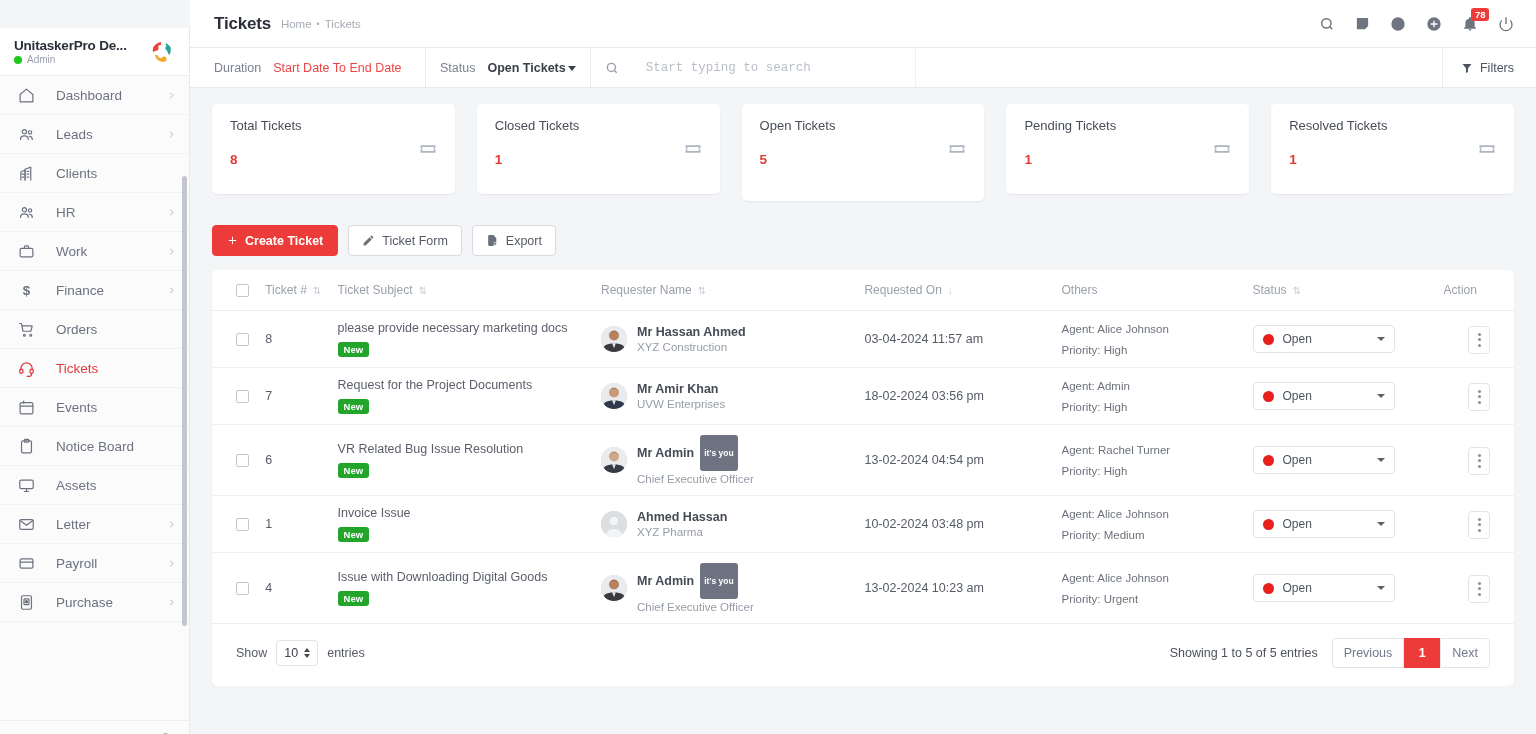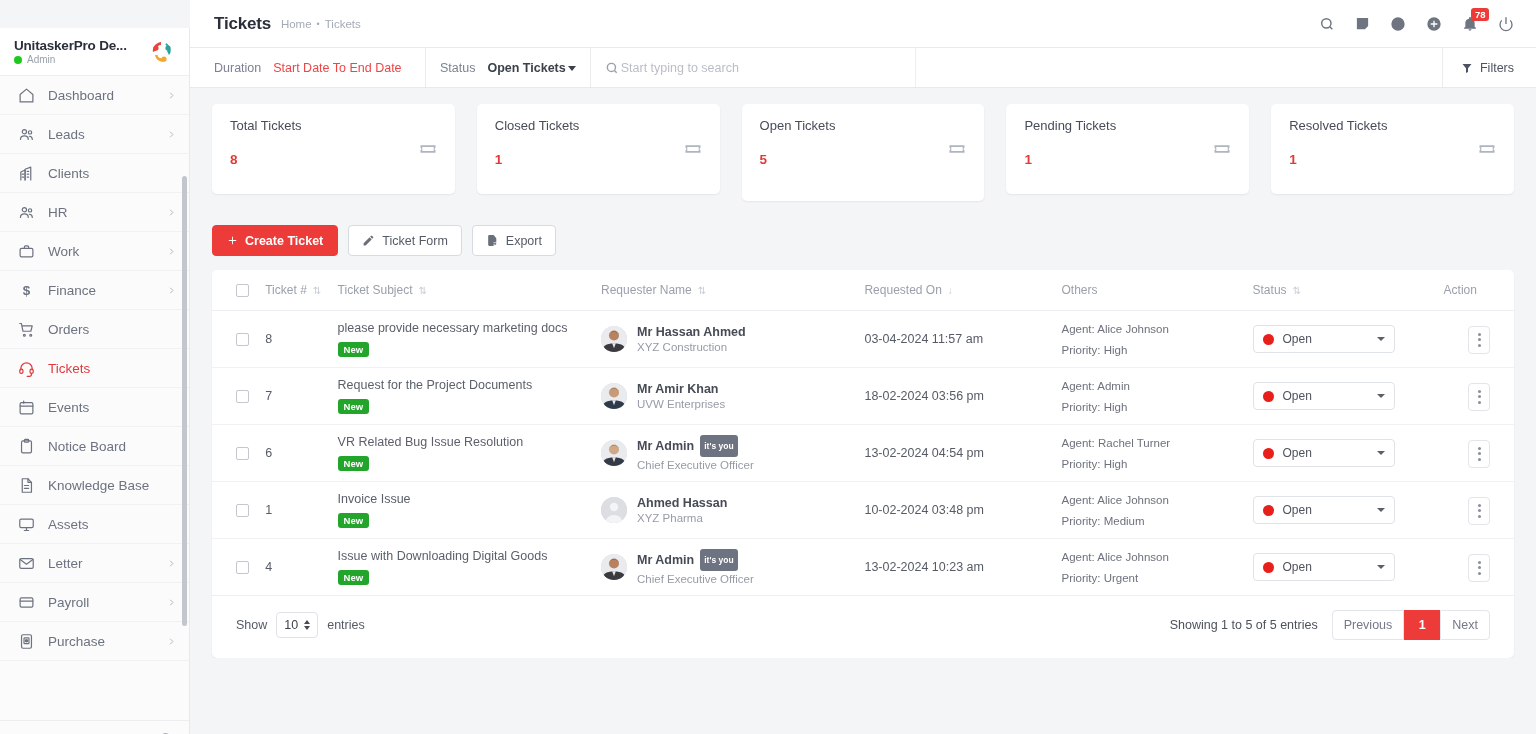--- a/index.html
+++ b/index.html
@@ -96,7 +96,7 @@
   .fb-duration { padding-left: 24px; min-width: 236px; }
   .fb-status { min-width: 148px; }
   .fb-search { flex: 1; display: flex; align-items: center; padding: 0; border-right: 1px solid #ececef; }
-  .search-wrap { display: flex; align-items: center; gap: 2px; padding: 0 14px; height: 100%; width: 325px; border-right: 1px solid #f0f0f2; }
+  .search-wrap { display: flex; align-items: center; gap: 27px; padding: 0 14px; height: 100%; width: 325px; border-right: 1px solid #f0f0f2; font-family: Liberation Mono, monospace; }
   .search-wrap input {
     border: 0; outline: 0; font-size: 12.5px; font-family: inherit; color: #3b4049;
     width: 100%; background: transparent;

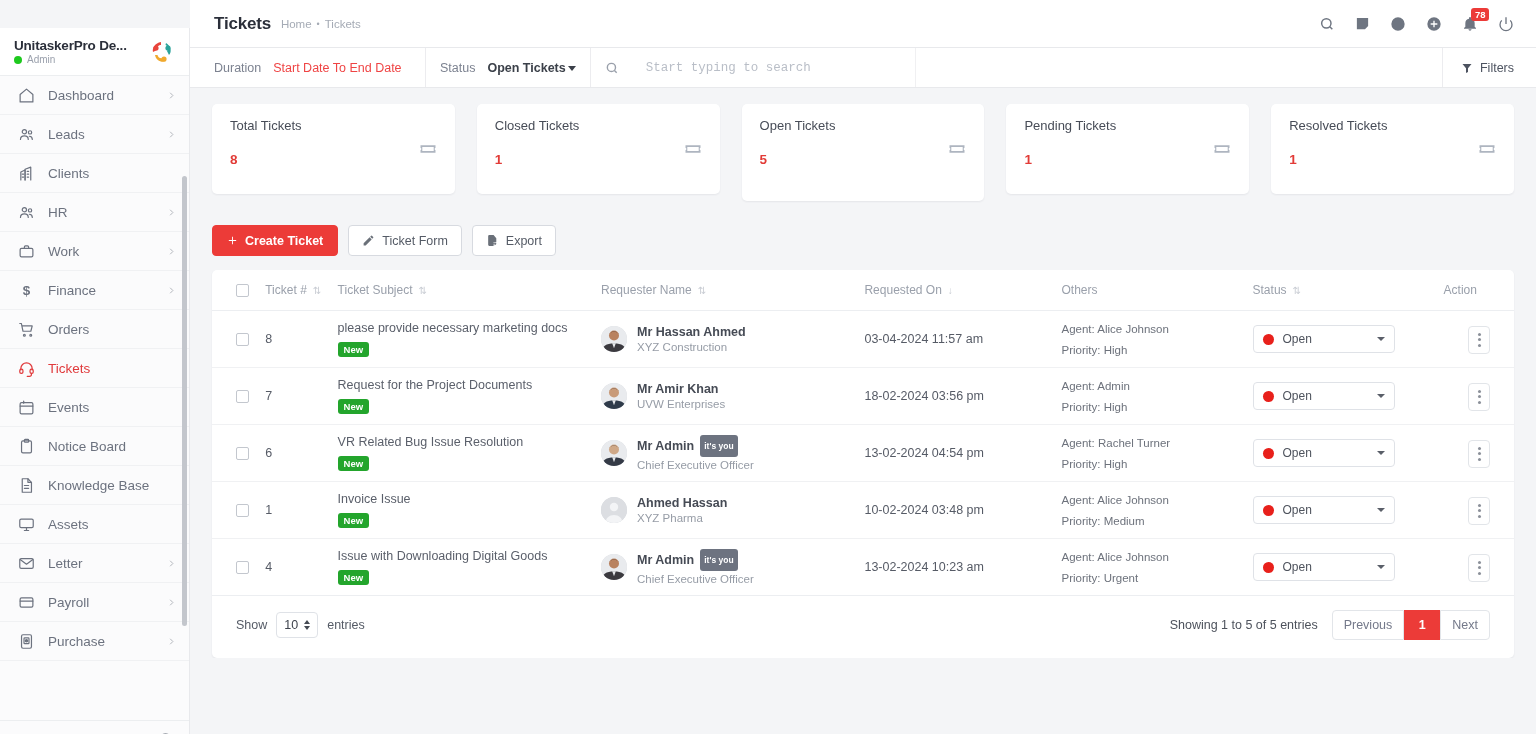--- a/index.html
+++ b/index.html
@@ -38,7 +38,7 @@
   .nav-scroll { height: 100%; overflow: hidden; }
   .nav-item {
     height: 39px; display: flex; align-items: center;
-    padding: 0 12px 0 18px; gap: 13px;
+    padding: 0 12px 0 18px; gap: 21px;
     border-bottom: 1px solid #f0f1f3;
     color: #6c727f; font-size: 13.5px; cursor: pointer;
     background: #fbfbfc;

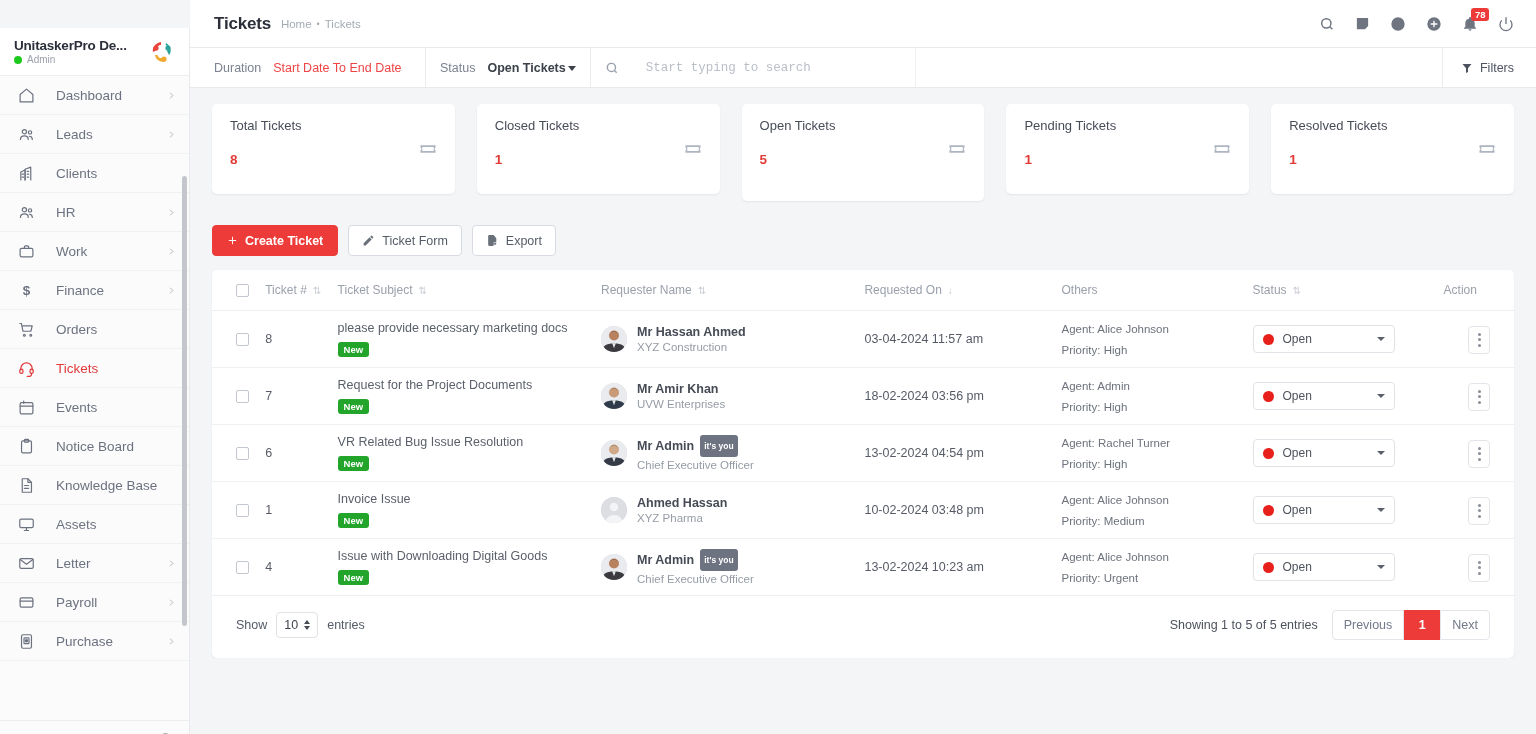--- a/index.html
+++ b/index.html
@@ -158,7 +158,7 @@
   .requester { display: flex; align-items: center; gap: 10px; }
   .avatar { width: 26px; height: 26px; border-radius: 50%; flex: none; overflow: hidden; background: #d6d9de; }
   .rq-name { font-size: 12.5px; color: #464b55; font-weight: bold; display: flex; align-items: center; gap: 6px; }
-  .tag-you { background: #6d7380; color: #fff; font-size: 8.5px; border-radius: 3px; padding: 6px 4px; font-weight: bold; }
+  .tag-you { background: #6d7380; color: #fff; font-size: 8.5px; border-radius: 3px; padding: 13px 4px; font-weight: bold; }
   .rq-org { font-size: 11.5px; color: #969ca6; margin-top: 2px; }
   .others-line { font-size: 11.5px; color: #6d727c; }
   .others-line + .others-line { margin-top: 9px; }

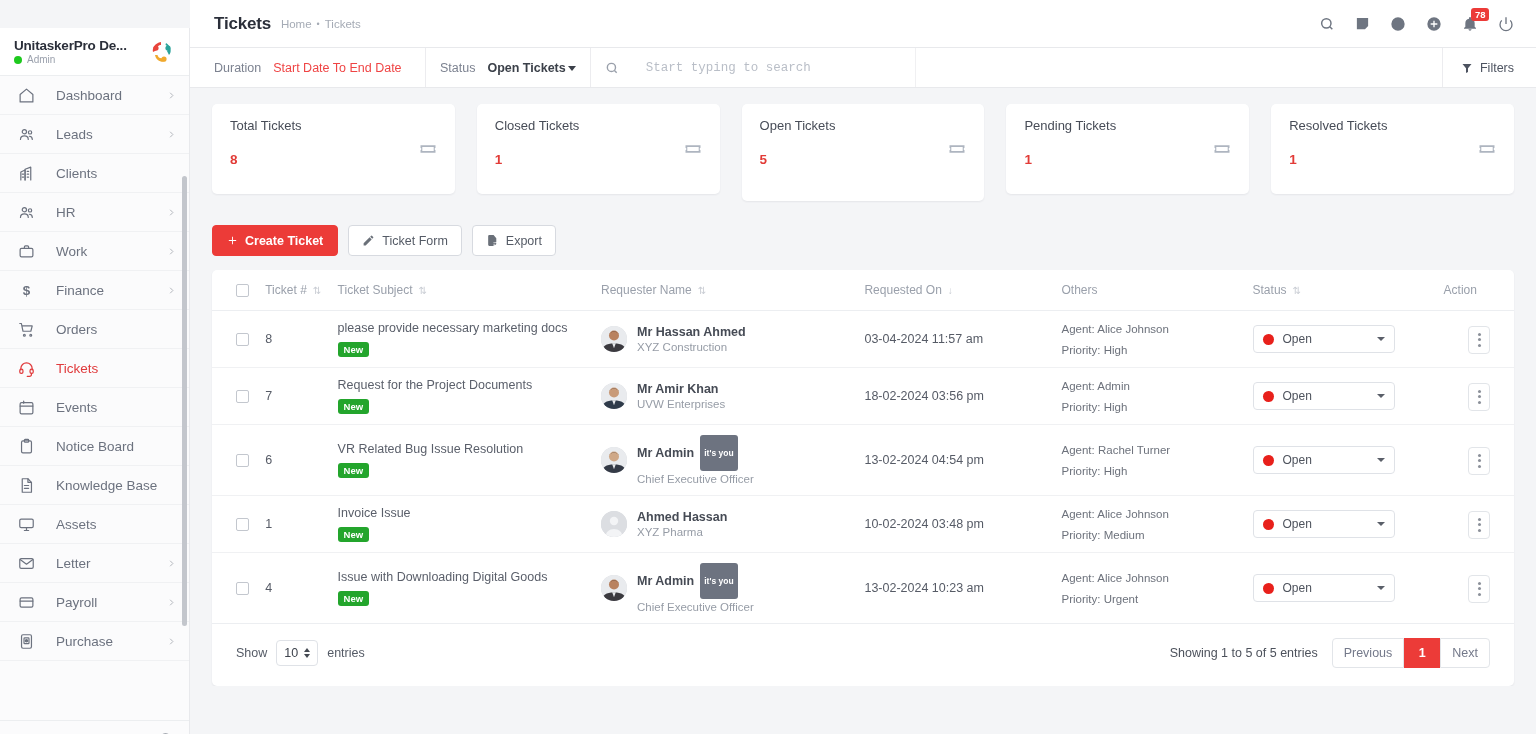--- a/index.html
+++ b/index.html
@@ -345,16 +345,6 @@
               </svg>
             </span>
             <span class="lbl">Notice Board</span>
-          </div>
-          <div class="nav-item">
-            <span class="ico">
-              <svg width="17" height="17" viewBox="0 0 24 24" fill="none" stroke="currentColor" stroke-width="1.7" stroke-linecap="round" stroke-linejoin="round">
-                <path d="M6 2.5h8l5 5V21.5H6z"></path>
-                <path d="M14 2.5v5h5"></path>
-                <path d="M9 12h6M9 16h6"></path>
-              </svg>
-            </span>
-            <span class="lbl">Knowledge Base</span>
           </div>
           <div class="nav-item">
             <span class="ico">

